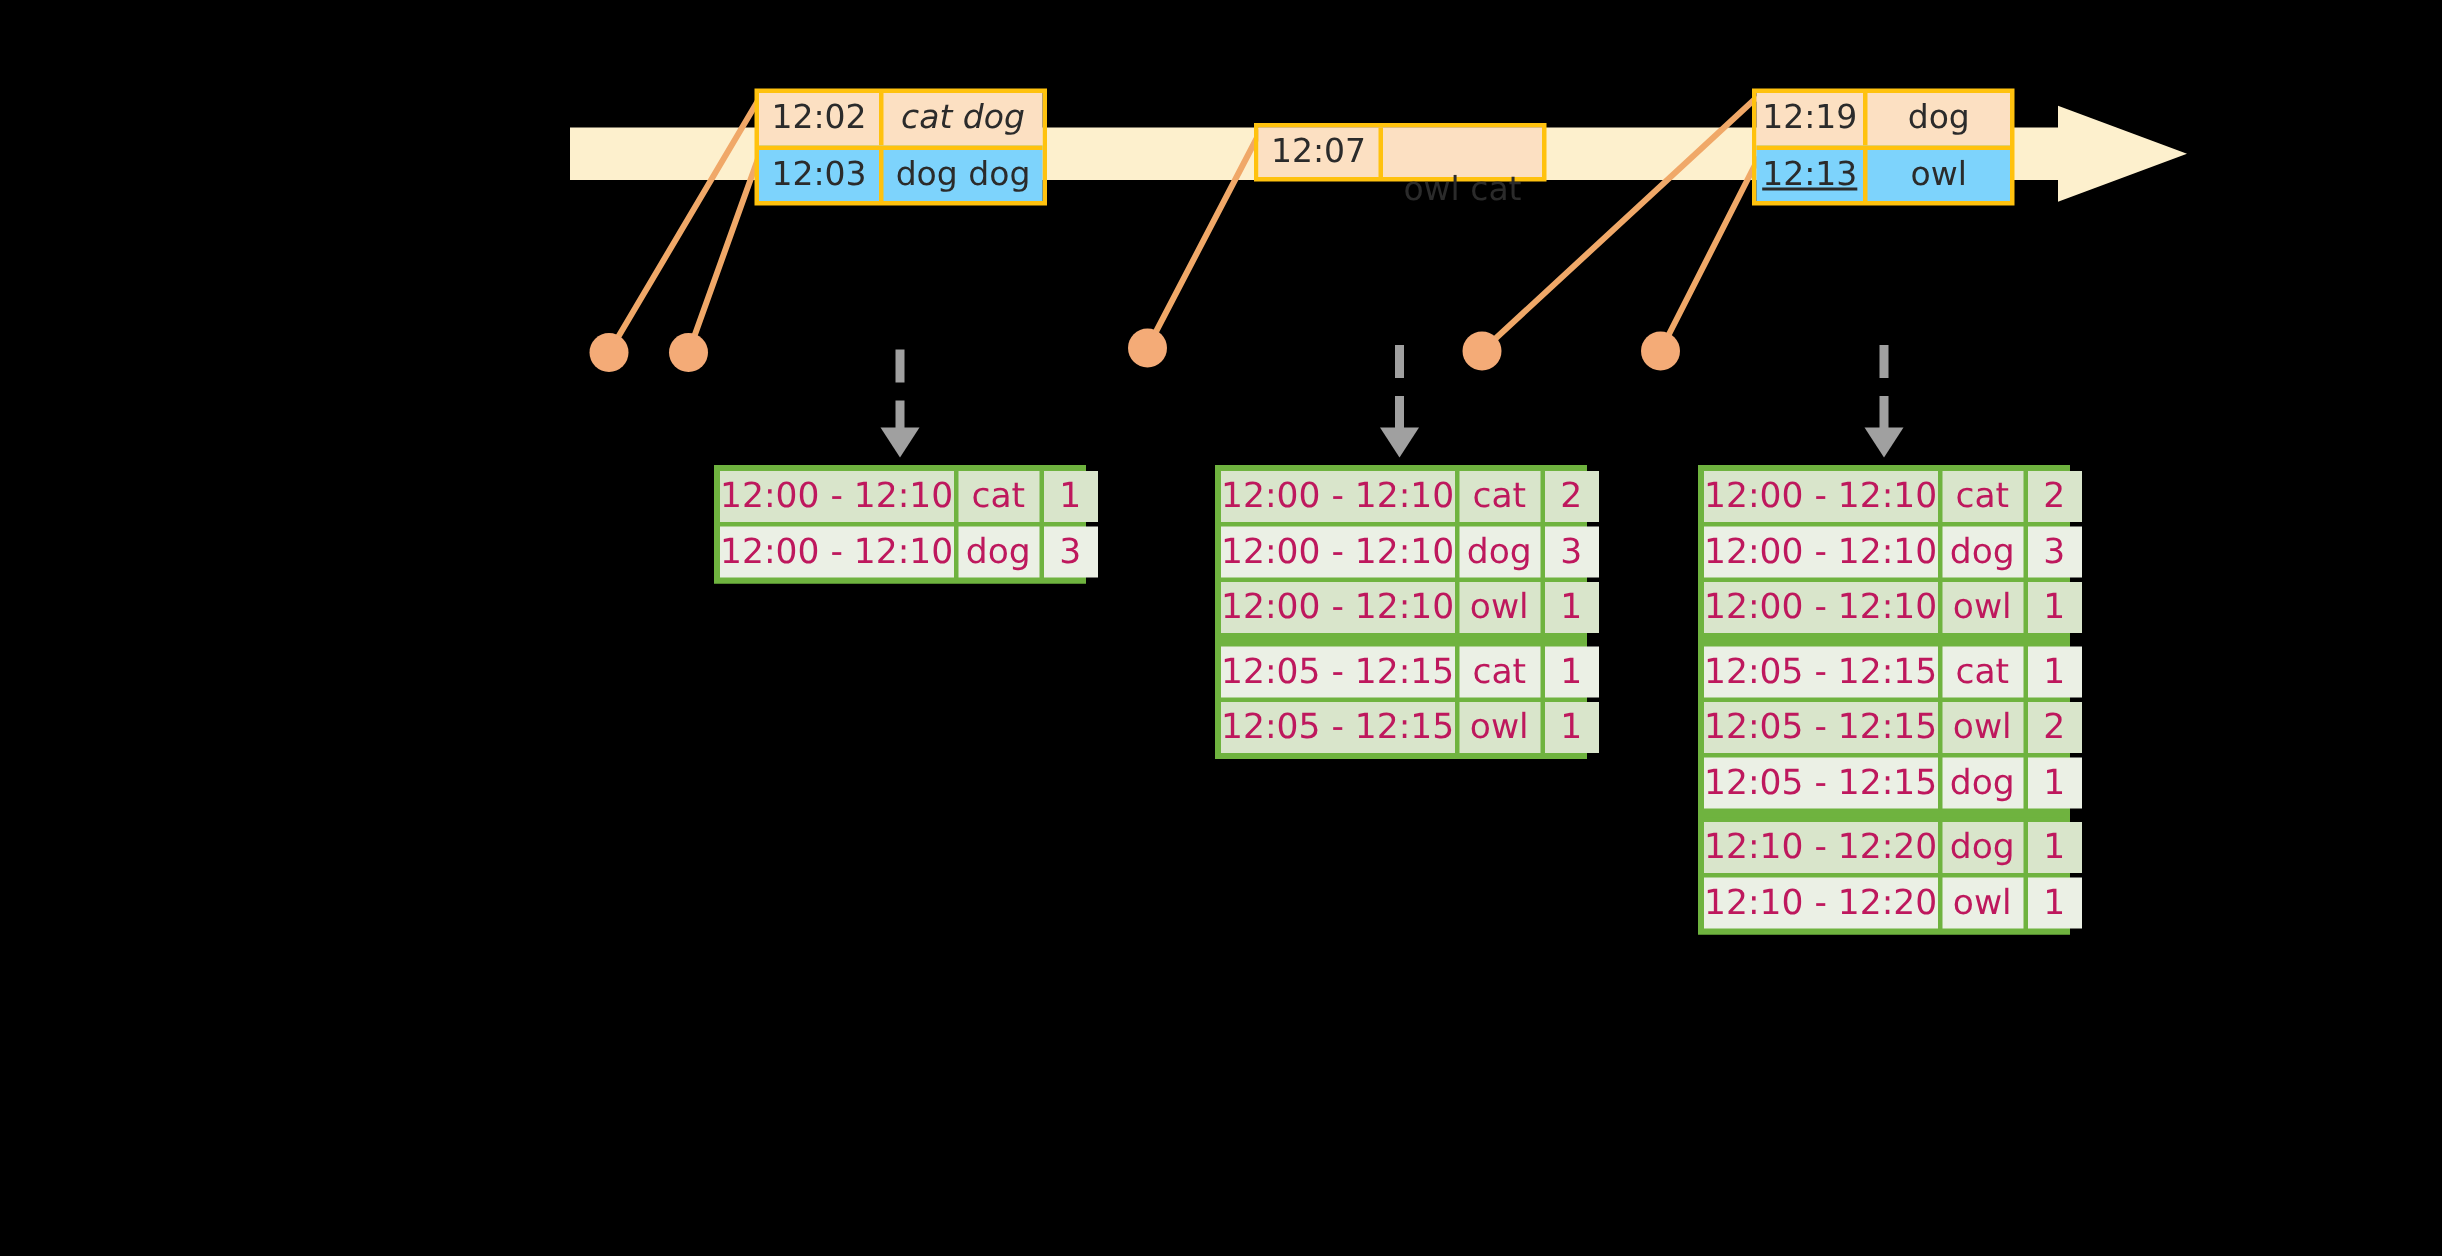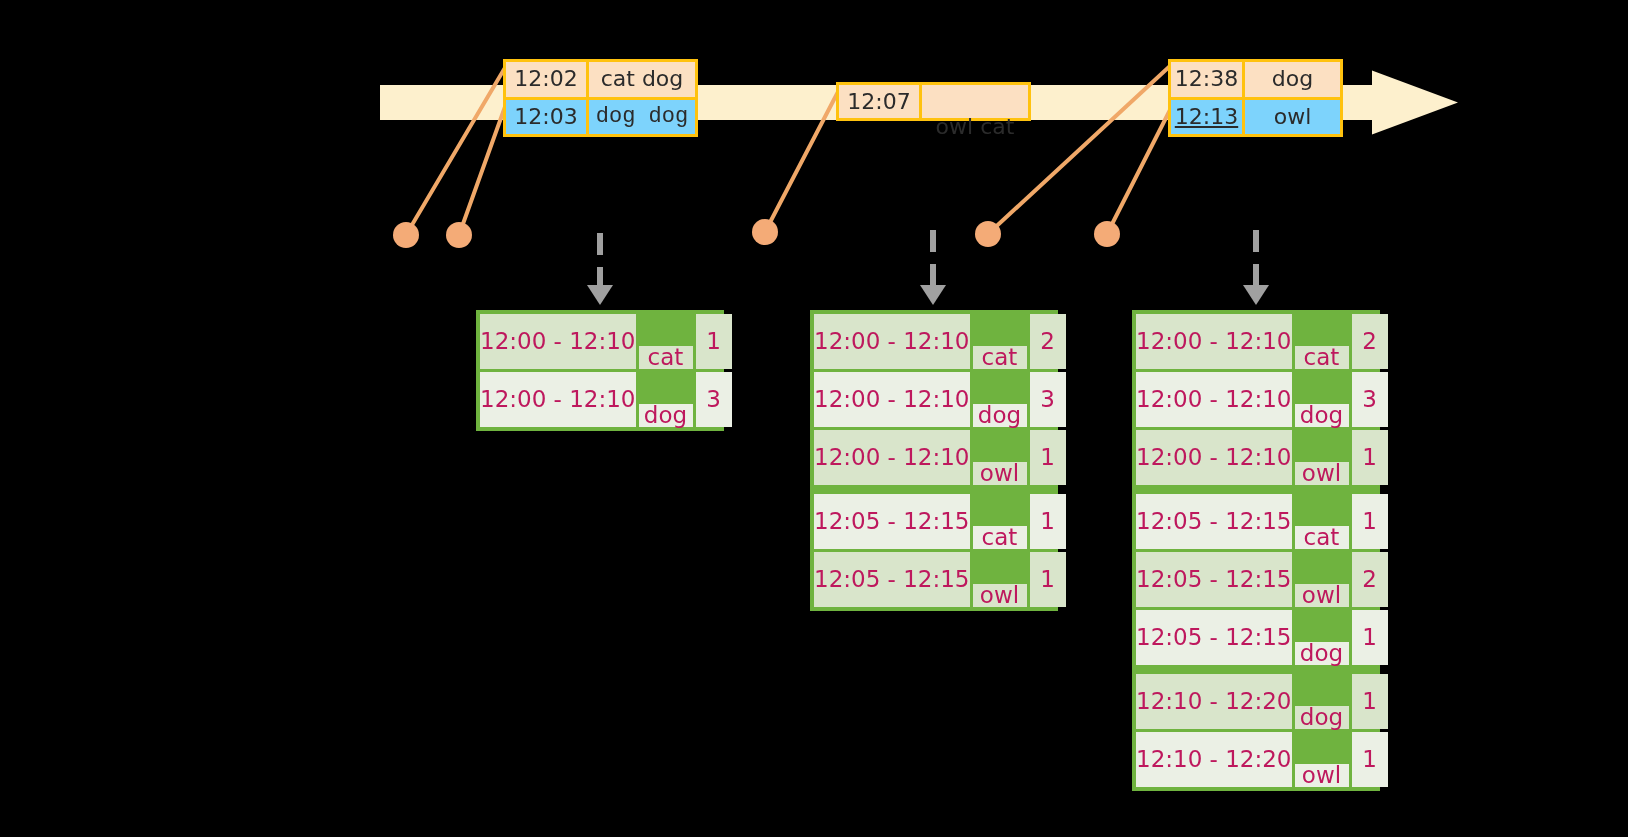--- a/index.html
+++ b/index.html
@@ -63,7 +63,7 @@
       <div class="ebox" style="left: 503px; top: 59px; width: 195px; height: 78px;">
         <div class="erow r0">
           <div class="ecell time" style="flex: 0 0 83px;">12:02</div>
-          <div class="ecell words" style="flex: 1 1 auto;">cat dog</div>
+          <div class="ecell words" style="flex: 1 1 auto; font-style: italic;">cat dog</div>
         </div>
         <div class="erow r1">
           <div class="ecell time" style="flex: 0 0 83px;">12:03</div>

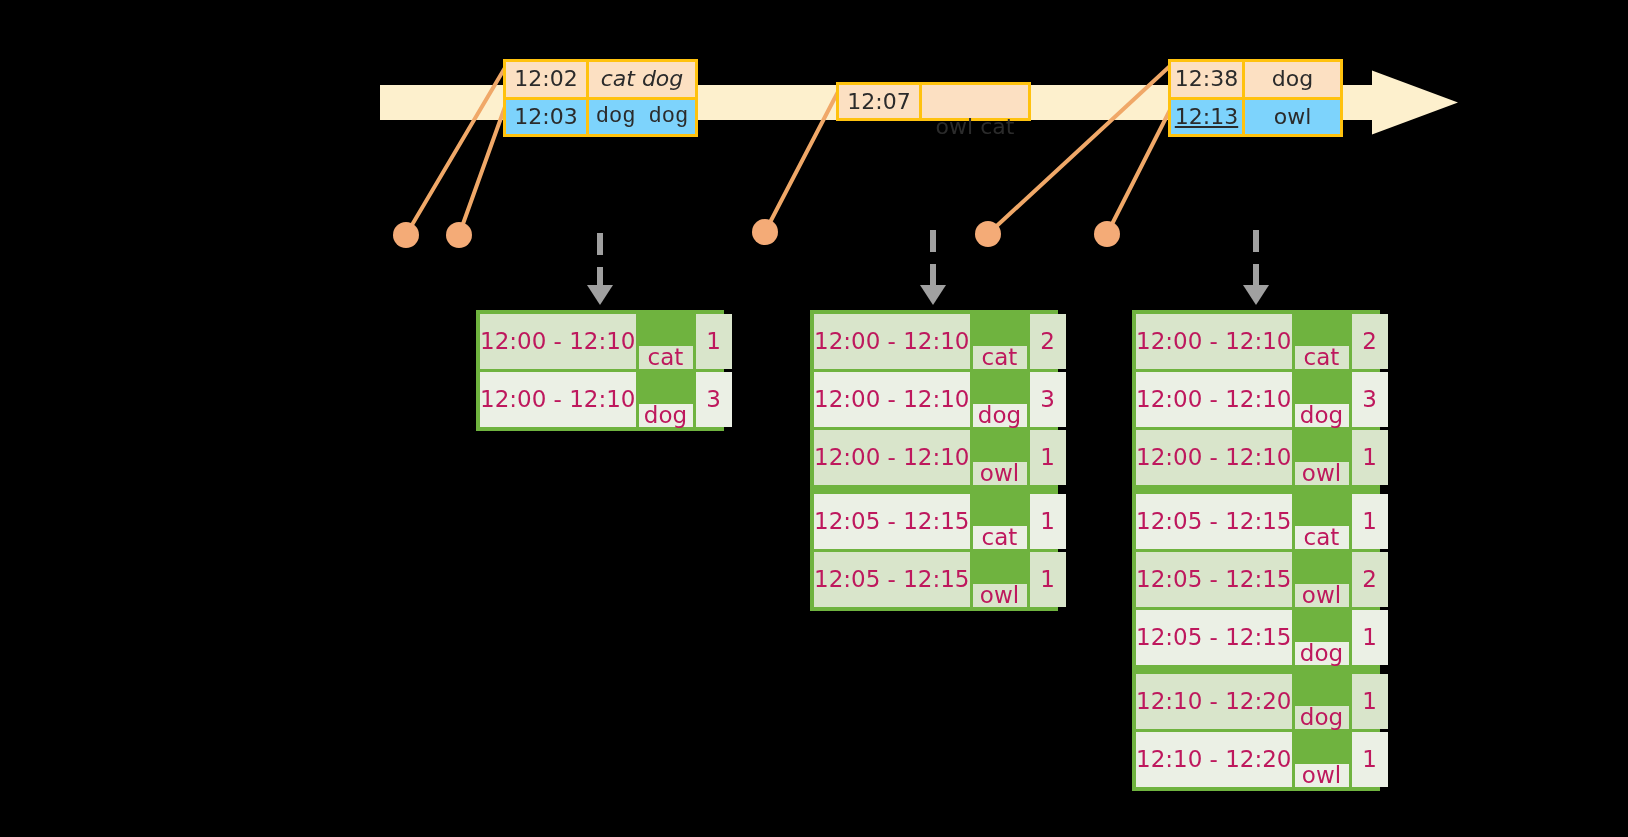--- a/index.html
+++ b/index.html
@@ -78,7 +78,7 @@
       </div>
       <div class="ebox" style="left: 1168px; top: 59px; width: 175px; height: 78px;">
         <div class="erow r0">
-          <div class="ecell time" style="flex: 0 0 74px;">12:38</div>
+          <div class="ecell time" style="flex: 0 0 74px;">12:19</div>
           <div class="ecell words" style="flex: 1 1 auto;">dog</div>
         </div>
         <div class="erow r1">

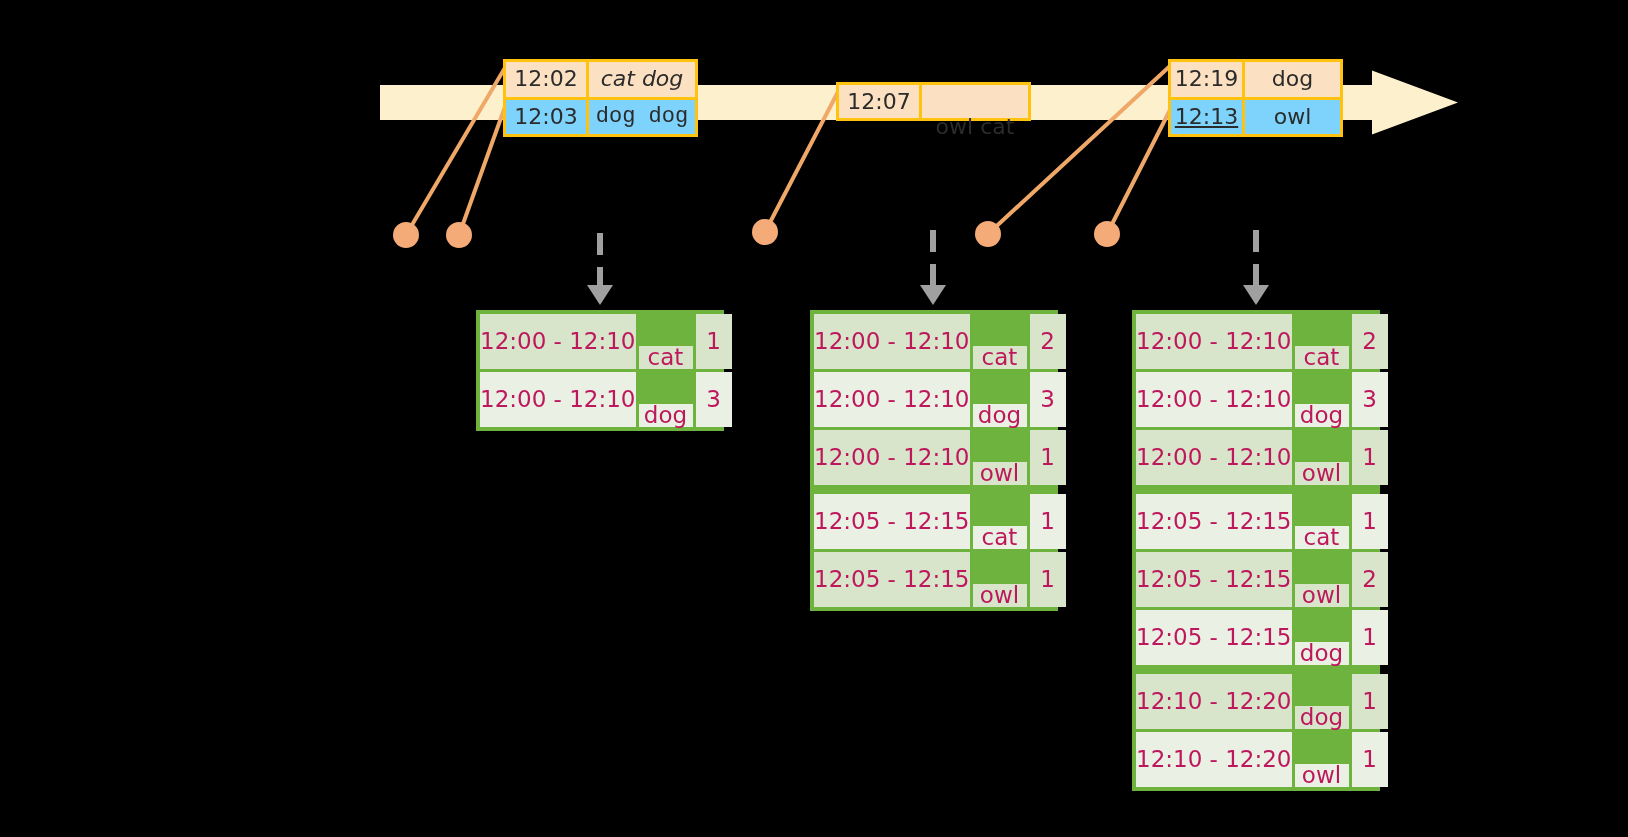--- a/index.html
+++ b/index.html
@@ -67,7 +67,7 @@
         </div>
         <div class="erow r1">
           <div class="ecell time" style="flex: 0 0 83px;">12:03</div>
-          <div class="ecell words" style="flex: 1 1 auto; font-family: Liberation Mono, monospace;">dog dog</div>
+          <div class="ecell words" style="flex: 1 1 auto;">dog dog</div>
         </div>
       </div>
       <div class="ebox" style="left: 836px; top: 82px; width: 195px; height: 39px;">

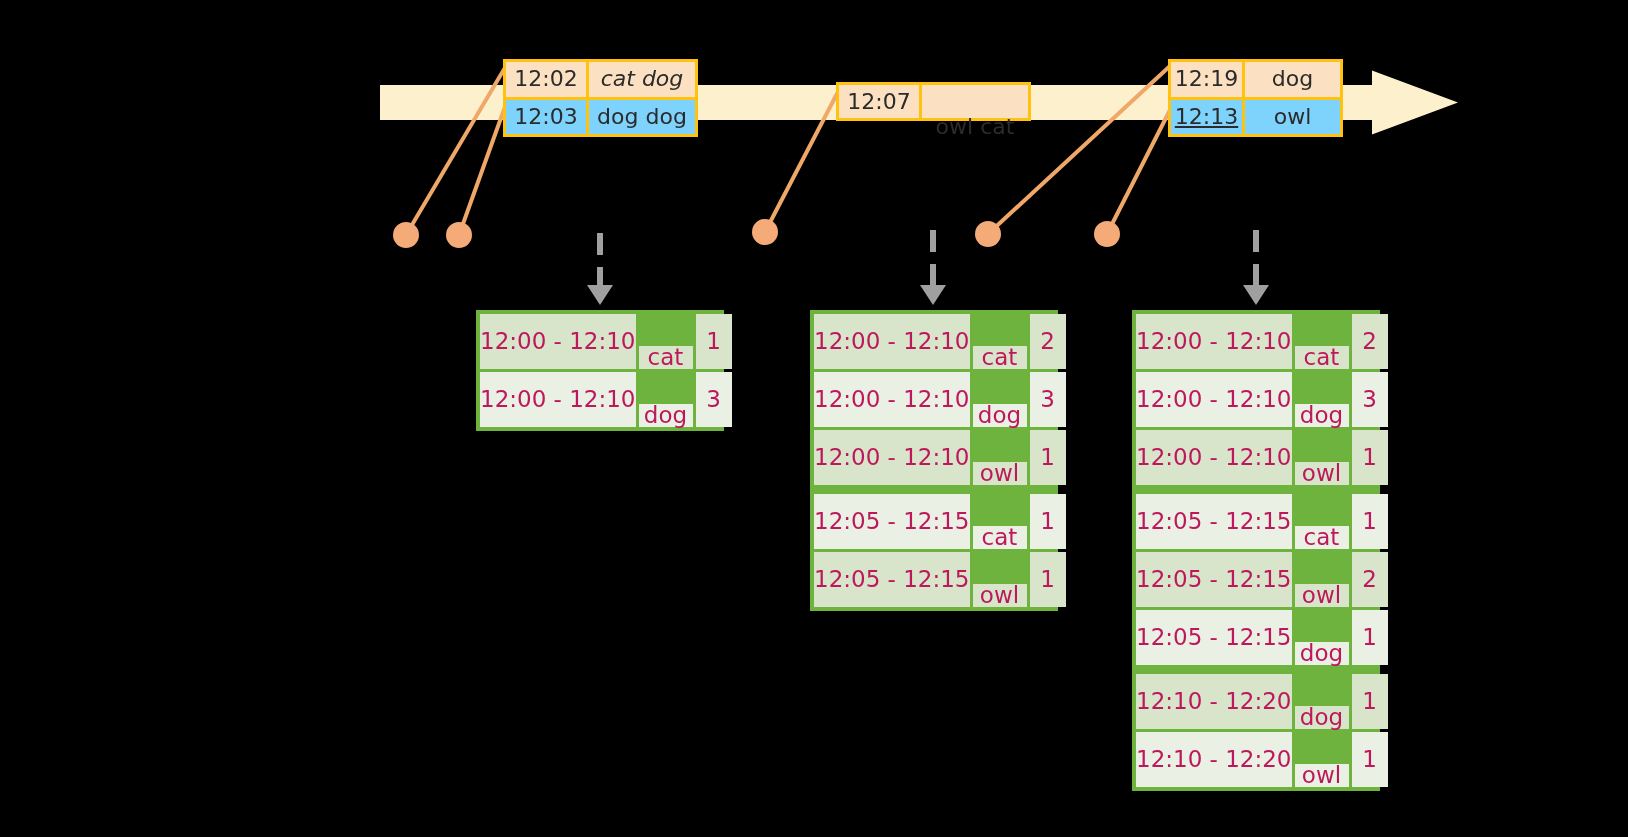--- a/index.html
+++ b/index.html
@@ -29,7 +29,7 @@
   .grow.a .gcell{background:#d9e5cb;}
   .grow.b .gcell{background:#ebf0e5;}
   .gcell.win{flex:0 0 138px;}
-  .gcell.word{flex:0 0 54px;margin-top:32px;}
+  .gcell.word{flex:0 0 54px;}
   .gcell.cnt{flex:0 0 36px;}
 </style>
 </head>

